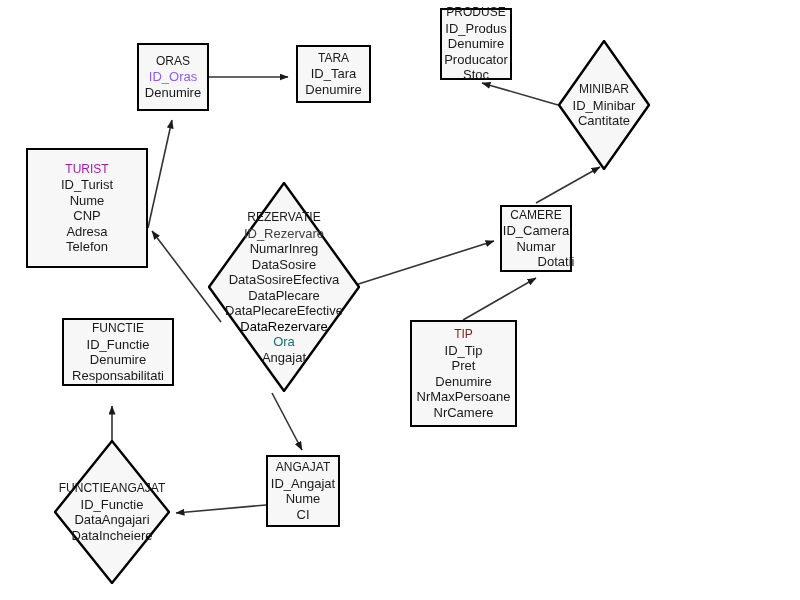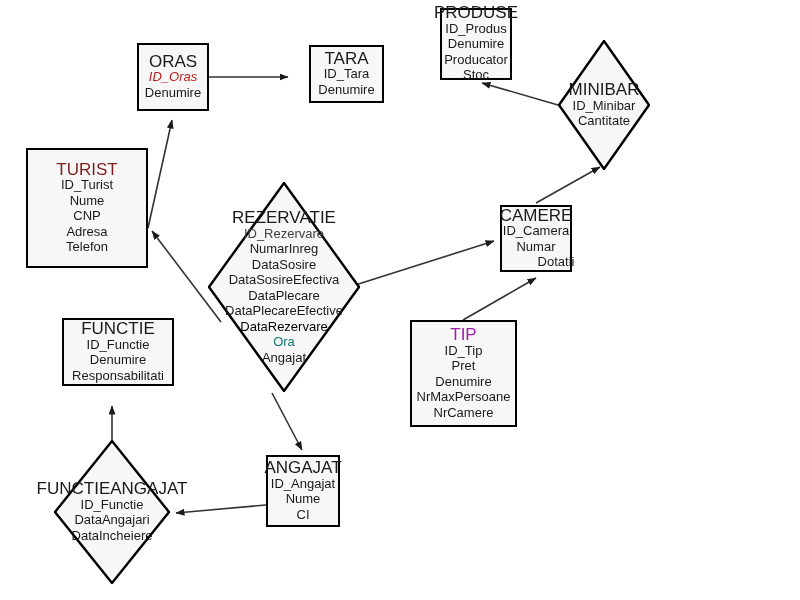--- a/index.html
+++ b/index.html
@@ -71,7 +71,7 @@
   }
   .node-title {
     color: #1a1a1a;
-    font-size: 17px;
+    font-size: 12px;
     line-height: 15.5px;
     text-align: center;
     white-space: nowrap;

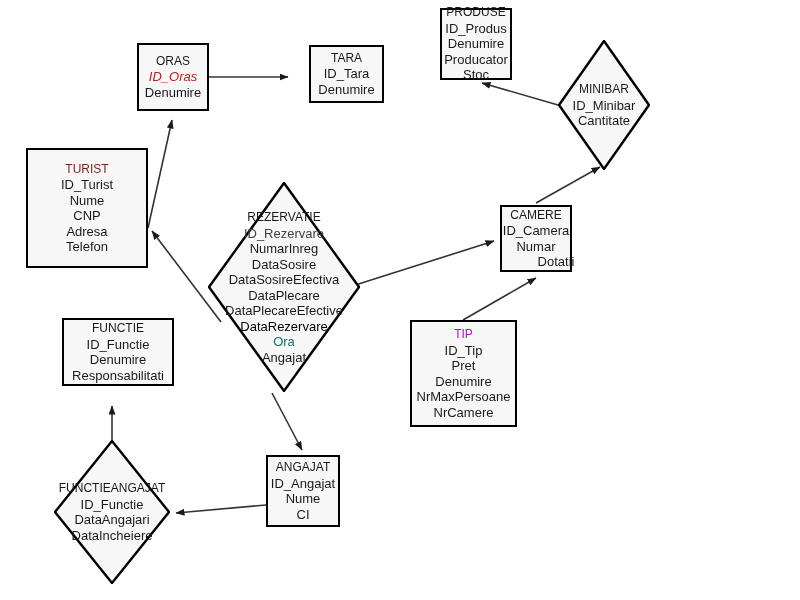--- a/index.html
+++ b/index.html
@@ -108,7 +108,7 @@
         <div class="attr-line" style="color: #b91c1c; font-style: italic;">ID_Oras</div>
         <div class="attr-line" style="color: rgb(26, 26, 26);">Denumire</div>
       </div>
-      <div class="node entity-box" style="left: 296px; top: 45px; width: 75px; height: 58px; background: rgb(247, 247, 247); border-color: rgb(0, 0, 0); margin-left: 13px;">
+      <div class="node entity-box" style="left: 296px; top: 45px; width: 75px; height: 58px; background: rgb(247, 247, 247); border-color: rgb(0, 0, 0);">
         <div class="node-title" style="color: rgb(26, 26, 26);">TARA</div>
         <div class="attr-line" style="color: rgb(26, 26, 26);">ID_Tara</div>
         <div class="attr-line" style="color: rgb(26, 26, 26);">Denumire</div>

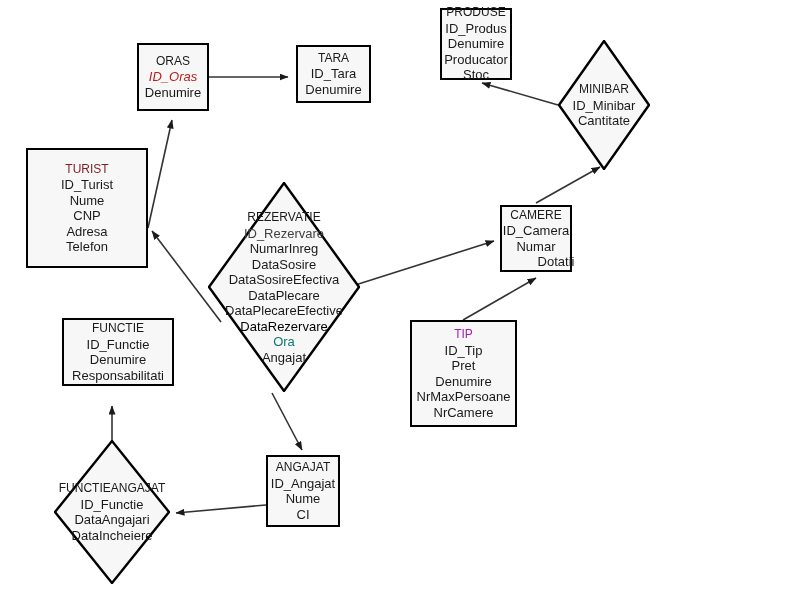--- a/index.html
+++ b/index.html
@@ -105,7 +105,7 @@
   <div id="nodes-layer">
       <div class="node entity-box" style="left: 137px; top: 43px; width: 72px; height: 68px; background: rgb(247, 247, 247); border-color: rgb(0, 0, 0);">
         <div class="node-title" style="color: rgb(26, 26, 26);">ORAS</div>
-        <div class="attr-line" style="color: #b91c1c; font-style: italic;">ID_Oras</div>
+        <div class="attr-line" style="color: #8b5cf6;">ID_Oras</div>
         <div class="attr-line" style="color: rgb(26, 26, 26);">Denumire</div>
       </div>
       <div class="node entity-box" style="left: 296px; top: 45px; width: 75px; height: 58px; background: rgb(247, 247, 247); border-color: rgb(0, 0, 0);">

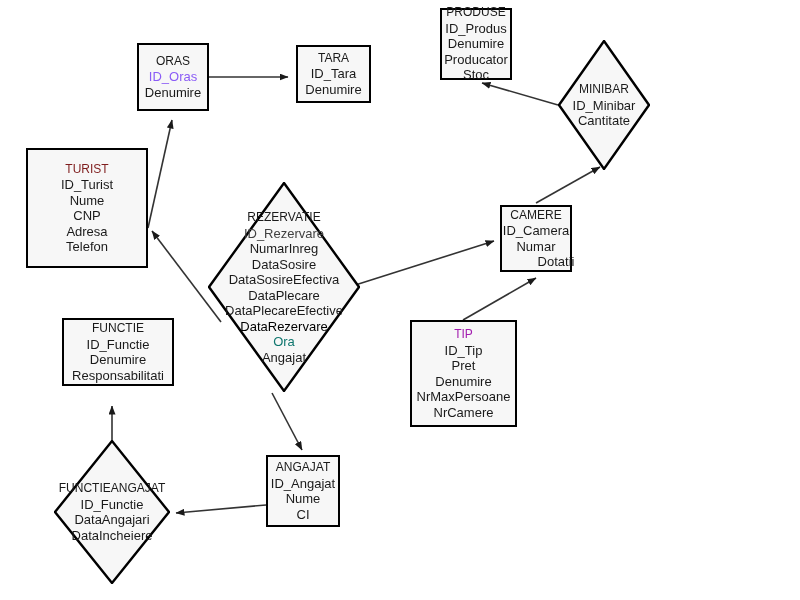--- a/index.html
+++ b/index.html
@@ -121,7 +121,7 @@
         <div class="attr-line" style="color: rgb(26, 26, 26);">Stoc</div>
       </div>
       <div class="node entity-box" style="left: 26px; top: 148px; width: 122px; height: 120px; background: rgb(247, 247, 247); border-color: rgb(0, 0, 0);">
-        <div class="node-title" style="color: #7f1d1d;">TURIST</div>
+        <div class="node-title" style="color: #a21caf;">TURIST</div>
         <div class="attr-line" style="color: rgb(26, 26, 26);">ID_Turist</div>
         <div class="attr-line" style="color: rgb(26, 26, 26);">Nume</div>
         <div class="attr-line" style="color: rgb(26, 26, 26);">CNP</div>

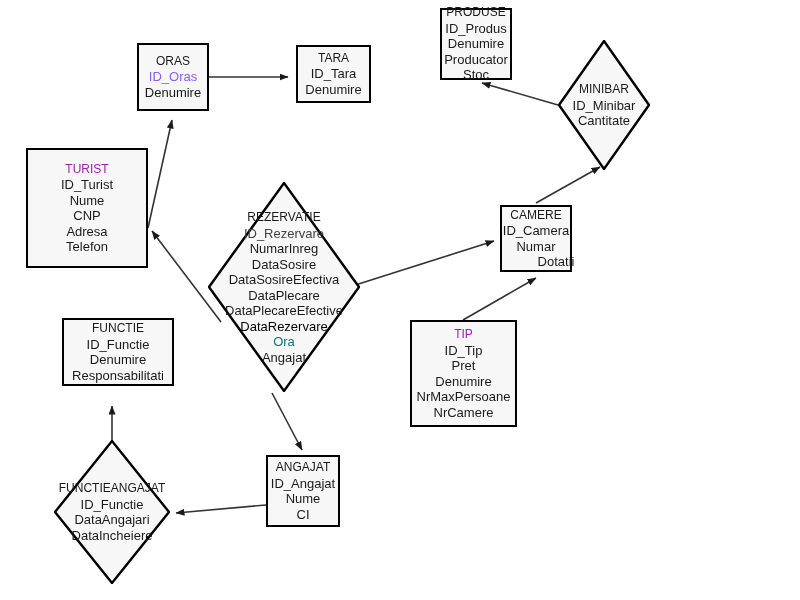--- a/index.html
+++ b/index.html
@@ -141,7 +141,7 @@
         <div class="attr-line" style="color: rgb(26, 26, 26);">Responsabilitati</div>
       </div>
       <div class="node entity-box" style="left: 410px; top: 320px; width: 107px; height: 107px; background: rgb(247, 247, 247); border-color: rgb(0, 0, 0);">
-        <div class="node-title" style="color: #a21caf;">TIP</div>
+        <div class="node-title" style="color: #7f1d1d;">TIP</div>
         <div class="attr-line" style="color: rgb(26, 26, 26);">ID_Tip</div>
         <div class="attr-line" style="color: rgb(26, 26, 26);">Pret</div>
         <div class="attr-line" style="color: rgb(26, 26, 26);">Denumire</div>

